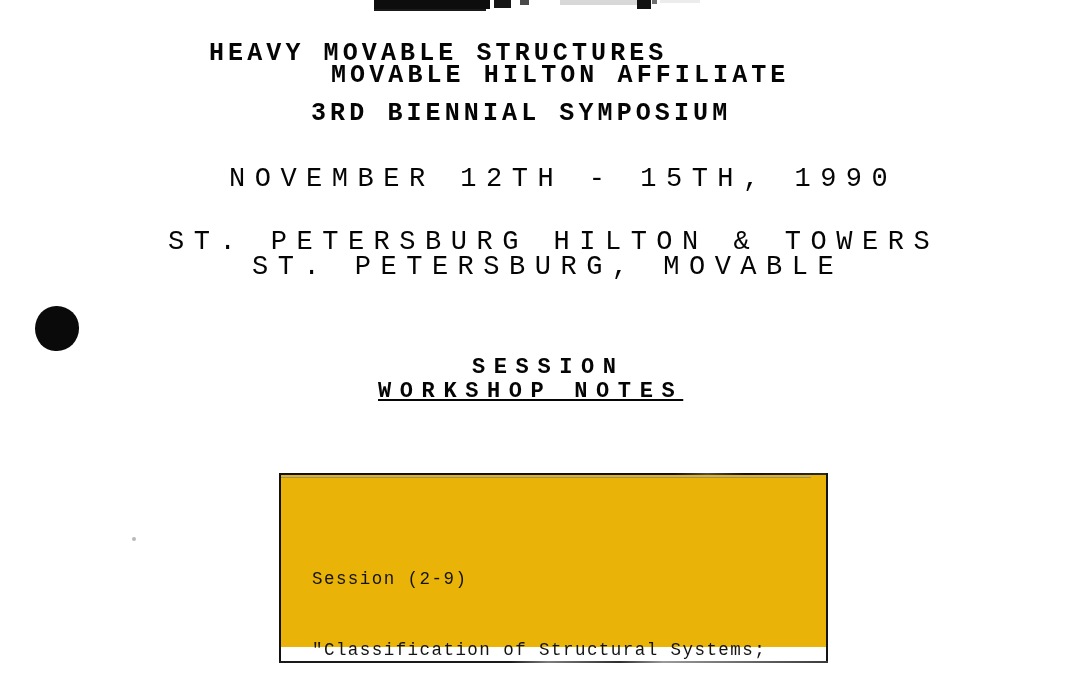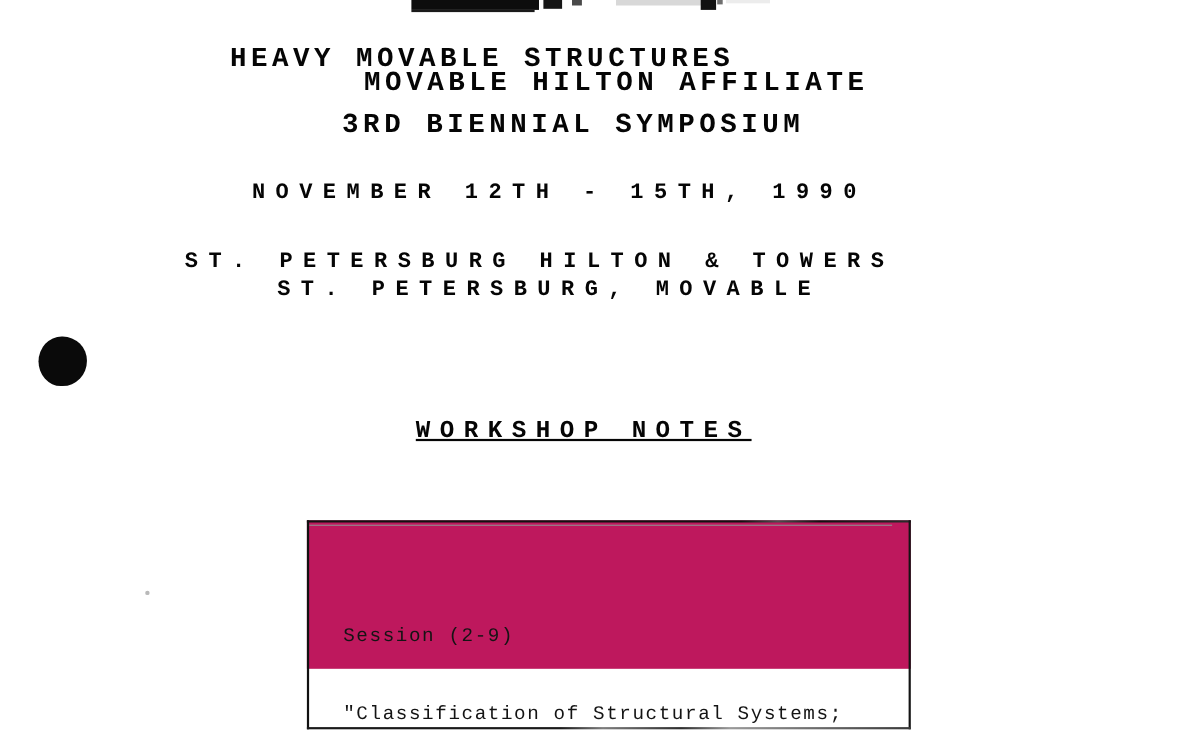--- a/index.html
+++ b/index.html
@@ -131,8 +131,8 @@
     letter-spacing: 4.1px;
   }
   .hdr-reg {
-    font-weight: bold;
-    font-size: 20px;
+    font-weight: normal;
+    font-size: 27px;
     letter-spacing: 9.5px;
   }
   .sub-reg {

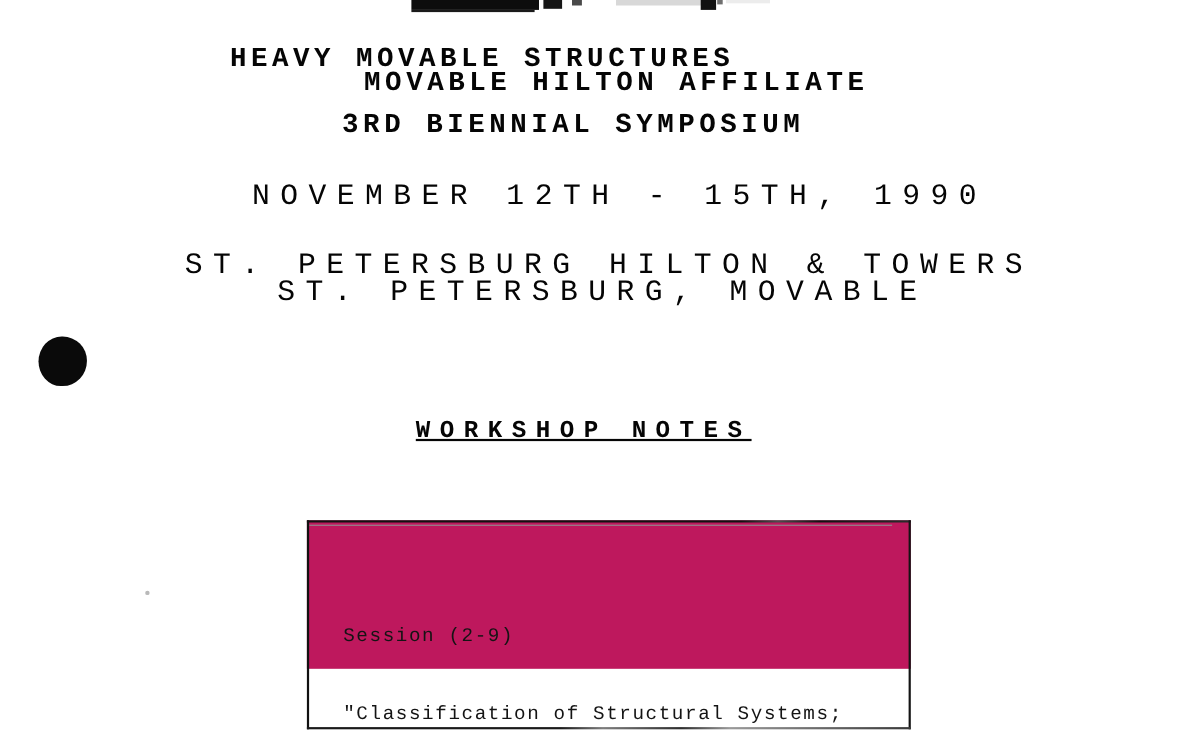--- a/index.html
+++ b/index.html
@@ -233,6 +233,7 @@
   <div class="ink-blob"></div>
   <div class="speck"></div>
 
+  <div class="line sub-reg" id="l-session-hdr">SESSION</div>
 
   <div class="line sub-reg" id="l-workshop-hdr">WORKSHOP NOTES</div>
 

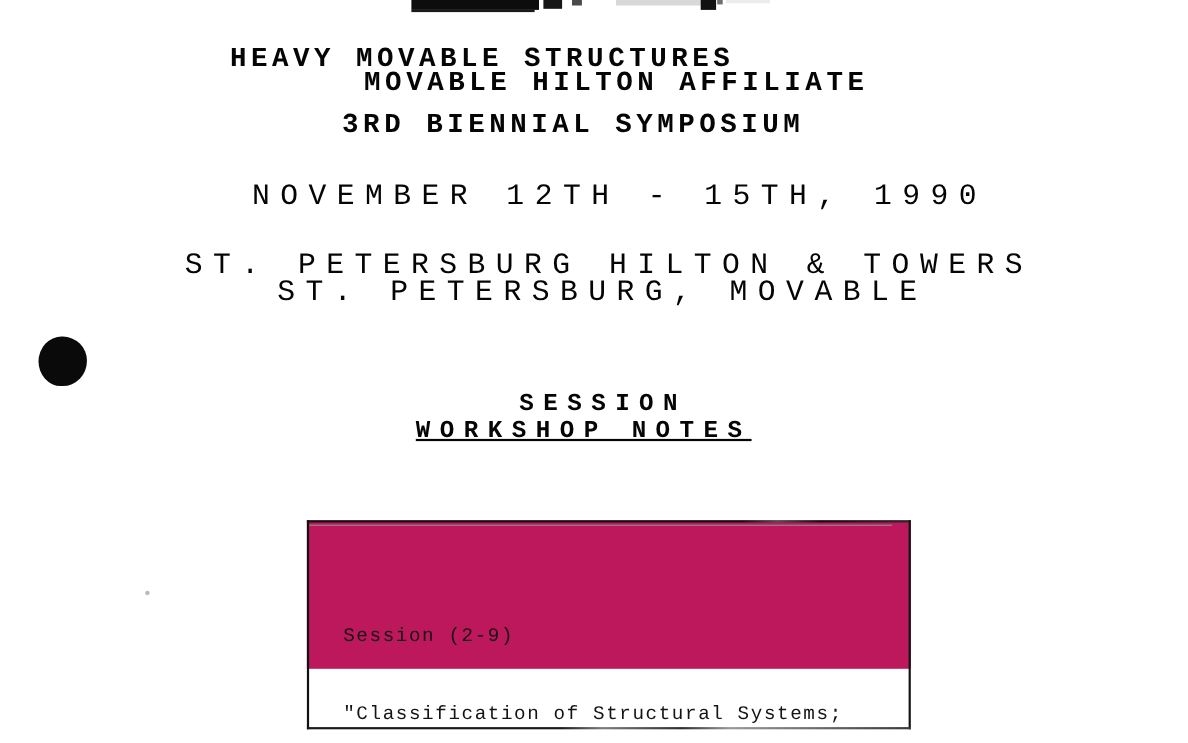--- a/index.html
+++ b/index.html
@@ -156,9 +156,9 @@
     left: 279px;
     top: 473px;
     width: 549px;
-    height: 135px;
+    height: 174px;
     box-sizing: border-box;
-    background: #be185d;
+    background: #eab308;
   }
   .nb-edge {
     position: absolute;

